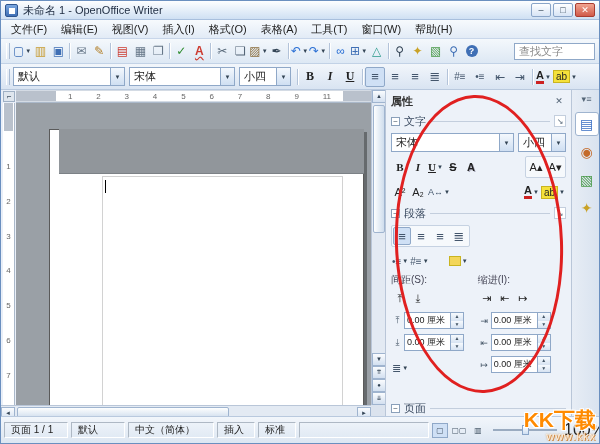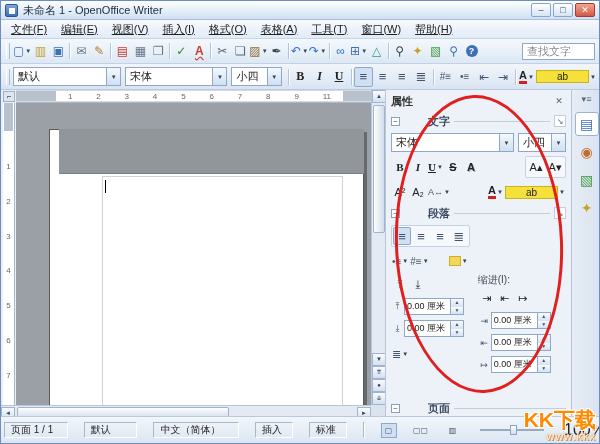--- a/index.html
+++ b/index.html
@@ -26,7 +26,7 @@
   
   .menubar { position:absolute; top:19px; left:0; right:0; height:19px;
     background:linear-gradient(#f7fafd,#e2ebf6); border-bottom:1px solid #c8d6ea;
-    display:flex; align-items:center; padding:0 3px;text-decoration:underline; }
+    display:flex; align-items:center; padding:0 3px; }
   .menu-item { padding:2px 7px; }
 
   

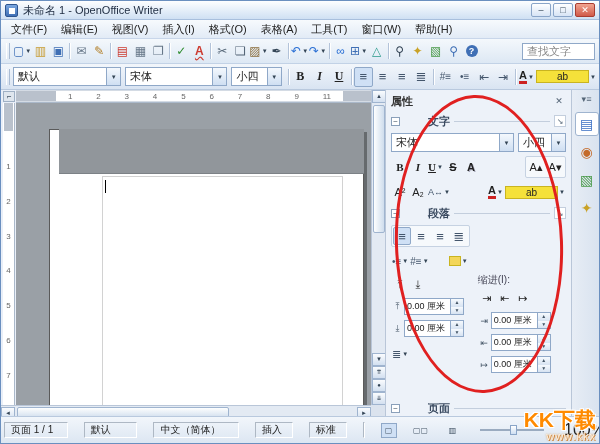--- a/index.html
+++ b/index.html
@@ -42,7 +42,7 @@
     border-radius:2px; font-size:12px; }
   .tbi .g { display:inline-block; }
   .tbi .dd { font-size:6px; color:#345; margin-left:1px; }
-  .findbox { margin-left:auto; margin-right:2px; width:73px; height:17px; border:1px solid #8fa8c8;
+  .findbox { margin-left:auto; margin-right:2px; width:81px; height:17px; border:1px solid #8fa8c8;
     background:#fff; color:#8a8a8a; display:flex; align-items:center; padding:0 4px; overflow:hidden; white-space:nowrap; }
 
   .combo { height:19px; border:1px solid #8fa8c8; background:#fff; display:flex; align-items:stretch; margin-right:4px; }

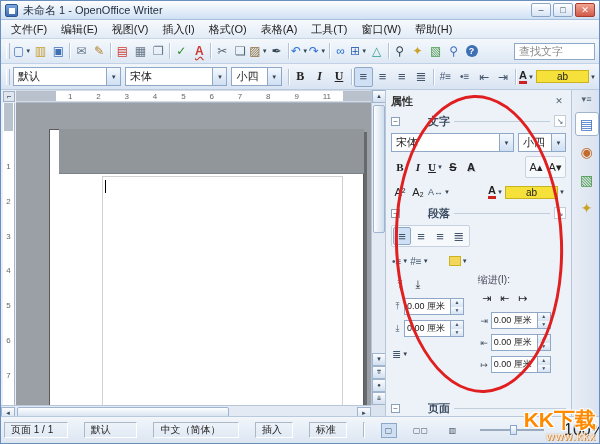--- a/index.html
+++ b/index.html
@@ -58,7 +58,7 @@
   .split { display:flex; align-items:center; height:20px; border-radius:2px; padding:0 1px; }
   .split .dd { font-size:6px; color:#345; margin-left:1px; }
   .a-red { font-weight:bold; border-bottom:3px solid #cc2222; line-height:11px; }
-  .ab-yel { background:#f5e13a; padding:0 20px; font-size:10px; border:1px solid #c9b420; }
+  .ab-yel { background:#f5e13a; padding:0 2px; font-size:10px; border:1px solid #c9b420; }
 
   
   .corner-box { position:absolute; left:2px; top:90px; width:12px; height:11px; background:#dfe6ee;

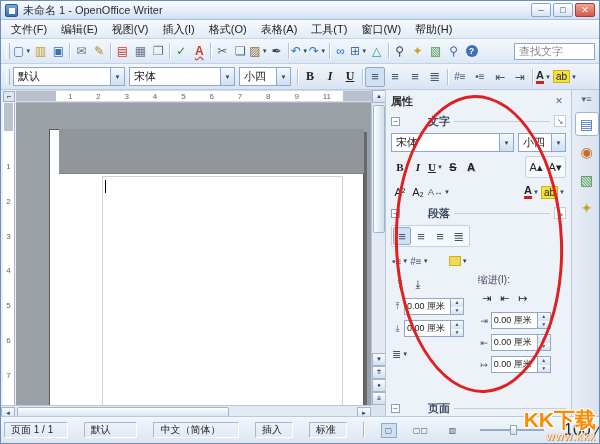--- a/index.html
+++ b/index.html
@@ -103,7 +103,7 @@
   .sb-close { margin-left:auto; width:14px; height:14px; text-align:center; line-height:13px; font-size:9px; color:#567; }
   .sect-hdr { display:flex; align-items:center; gap:4px; height:16px; margin-top:3px; }
   .col-box { width:9px; height:9px; border:1px solid #8aa0ba; background:#fff; font-size:8px; line-height:7px; text-align:center; color:#456; }
-  .sect-label { font-weight:bold; color:#3a4a60;margin-left:24px; }
+  .sect-label { font-weight:normal; color:#3a4a60; }
   .sect-rule { flex:1; height:1px; background:#c3cedd; }
   .launch { width:12px; height:12px; font-size:8px; line-height:11px; text-align:center; color:#567;
     border:1px solid #c3cedd; background:#fff; }

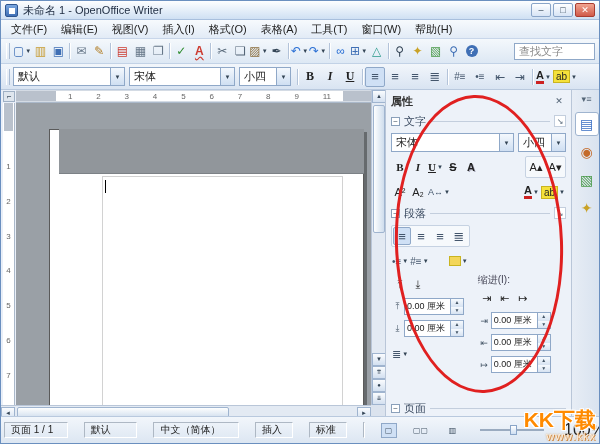--- a/index.html
+++ b/index.html
@@ -480,6 +480,7 @@
     </div>
     <div class="two-col">
       <div class="col-l">
+        <div class="lbl">间距(S):</div>
         <div class="sb-row" style="margin-top:2px">
           <span class="sb-btn small">⤒</span>
           <span class="sb-btn small">⤓</span>

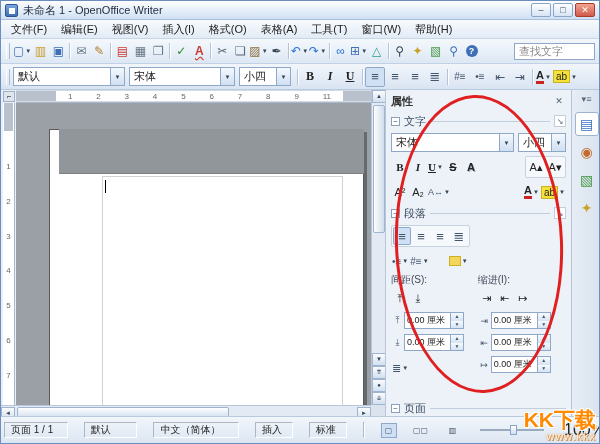--- a/index.html
+++ b/index.html
@@ -137,7 +137,7 @@
   
   .statusbar { position:absolute; left:0; right:0; bottom:0; height:23px;
     background:linear-gradient(#f2f6fb,#dce6f2); border-top:1px solid #b9c9de;
-    display:flex; align-items:center; padding:13px 3px; gap:16px; }
+    display:flex; align-items:center; padding:13px 3px; gap:3px; }
   .sb-cell { height:16px; display:flex; align-items:center; padding:0 6px;
     border:1px solid; border-color:#aeb8c4 #ffffff #ffffff #aeb8c4; white-space:nowrap; font-size:10px; }
   .sb-spacer { flex:1; height:16px; border:1px solid; border-color:#aeb8c4 #ffffff #ffffff #aeb8c4; }

